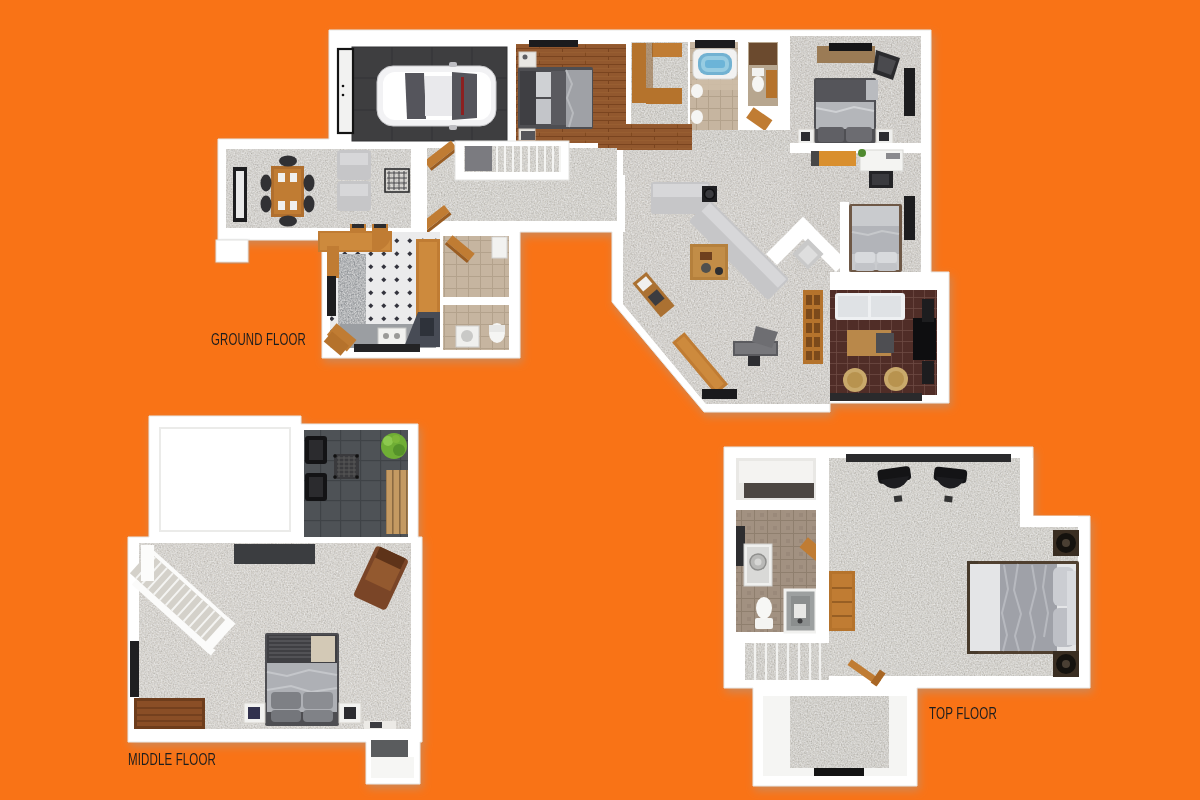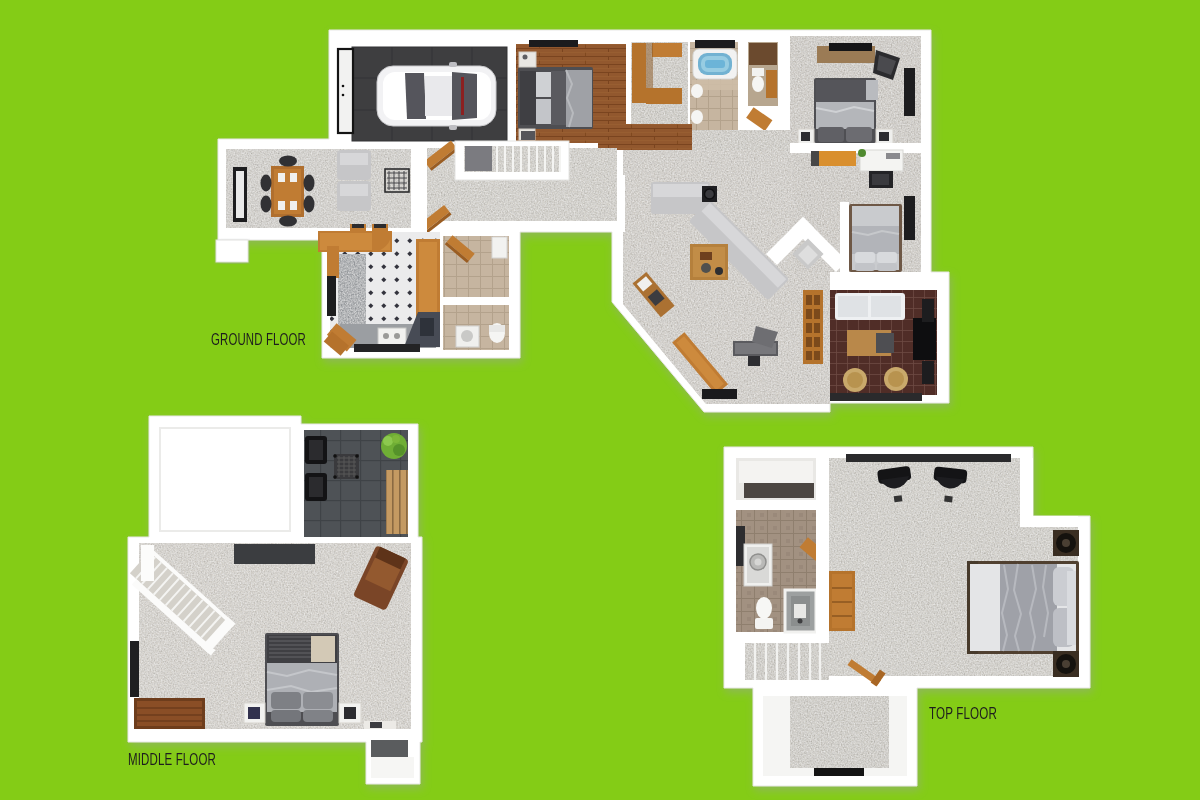--- a/index.html
+++ b/index.html
@@ -3,7 +3,7 @@
 <meta charset="utf-8">
 <style>
   html,body{margin:0;padding:0;background:#ffffff;}
-  .page{width:1200px;height:800px;position:relative;background:#84cc16;overflow:hidden;}
+  .page{width:1200px;height:800px;position:relative;background:#f97316;overflow:hidden;}
 </style>
 </head>
 <body>

